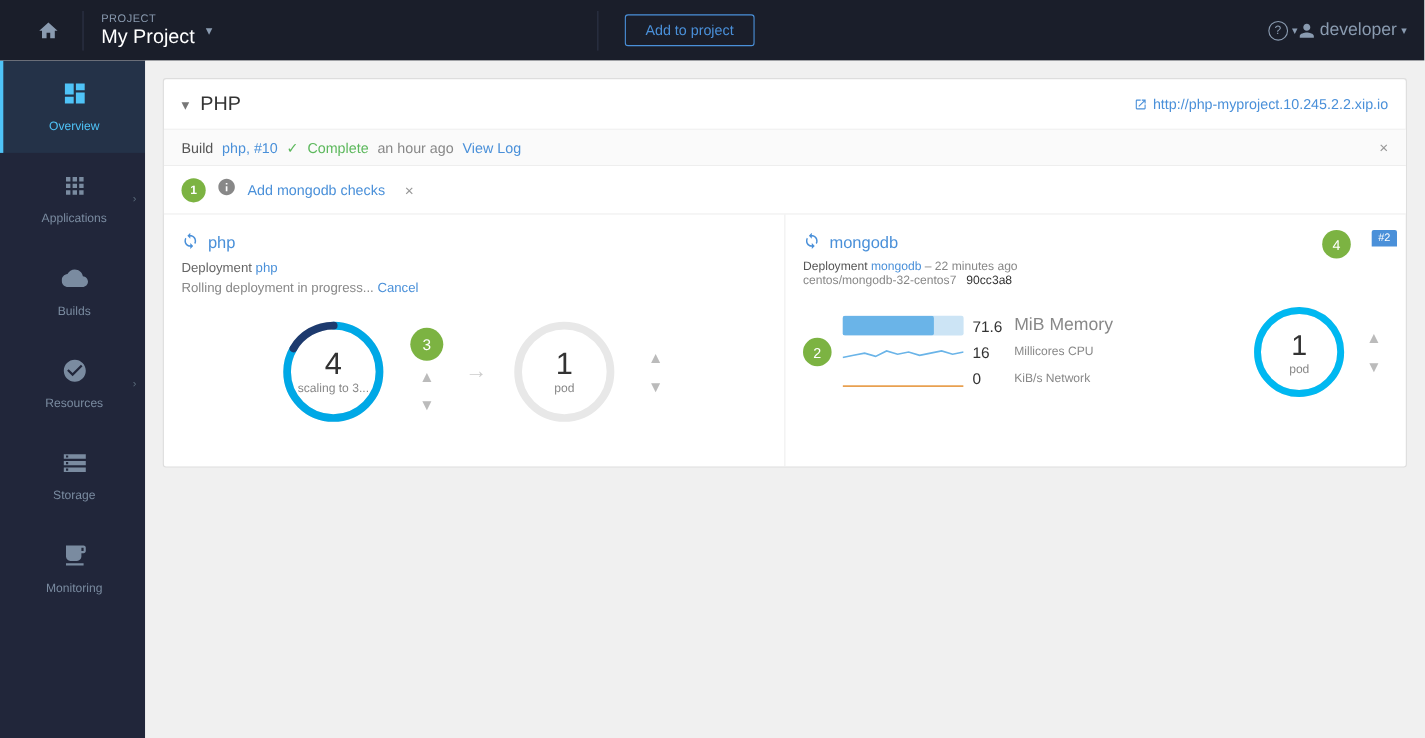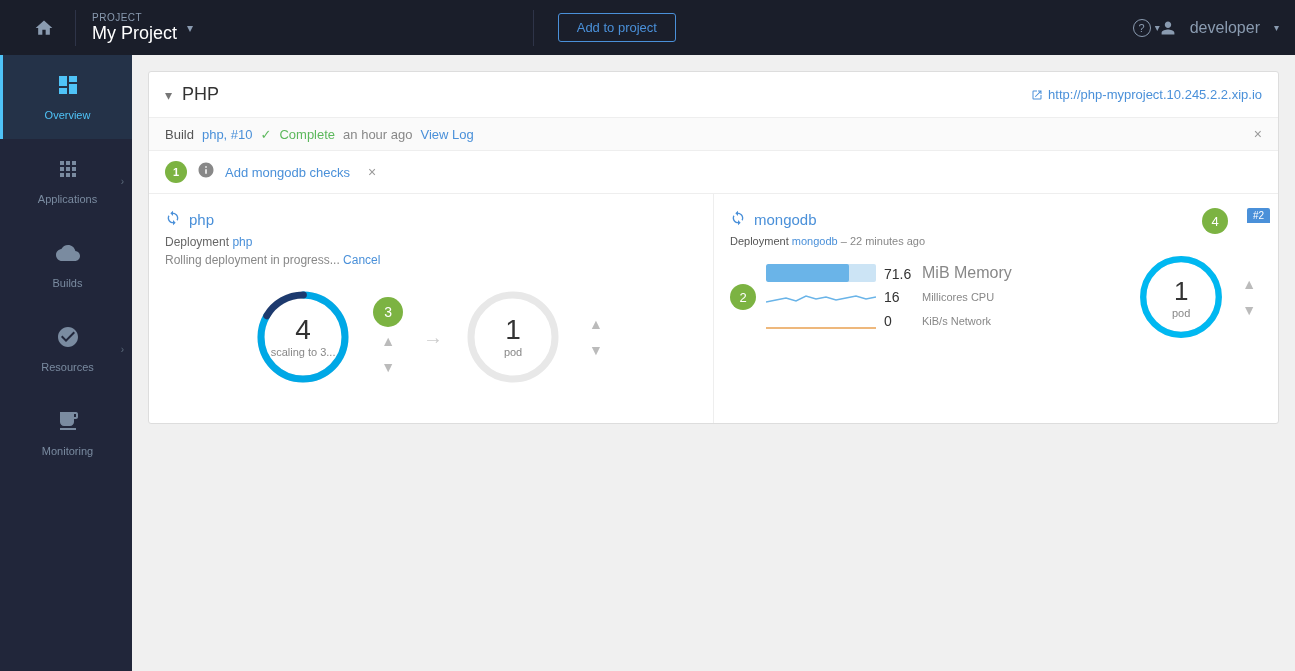--- a/index.html
+++ b/index.html
@@ -70,7 +70,7 @@
     .top-nav-user {
       display: flex;
       align-items: center;
-      gap: 14px;
+      gap: 4px;
       cursor: pointer;
       color: #8a9bb0;
     }

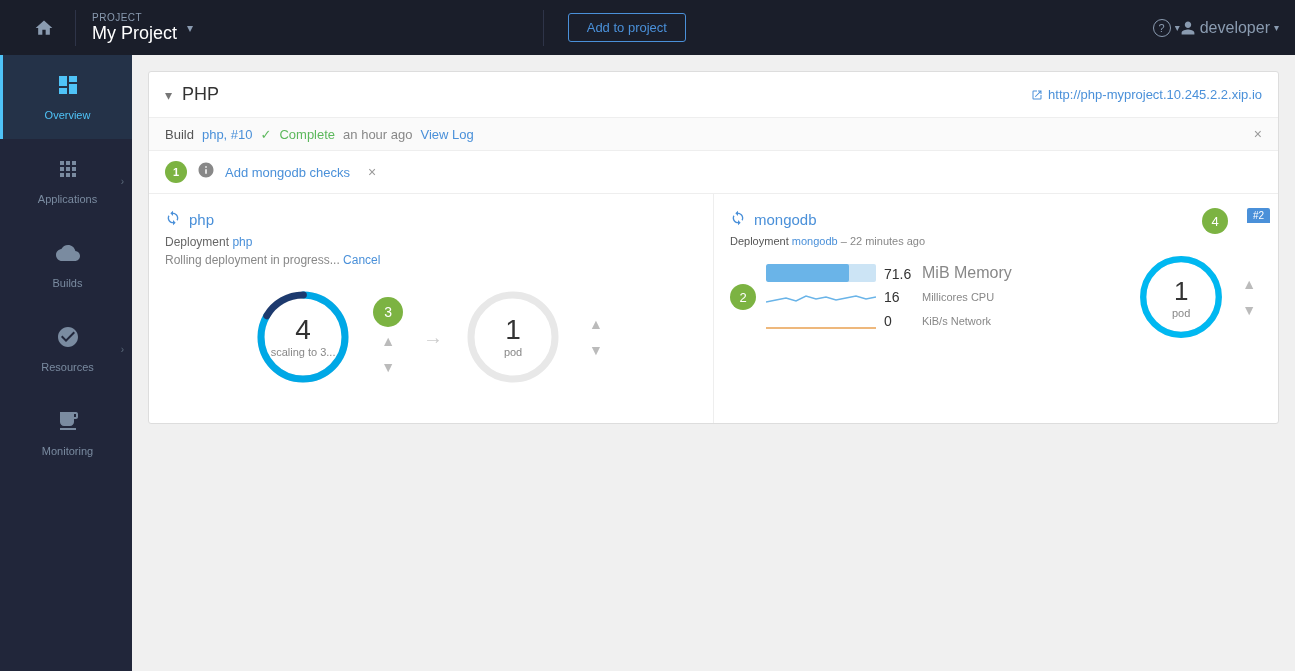--- a/index.html
+++ b/index.html
@@ -576,6 +576,10 @@
           </div>
 
           <div class="deployment-info-right">Deployment <a class="deployment-link" style="color:#4a90d9;">mongodb</a> <span style="color:#888;">– 22 minutes ago</span></div>
+          <div style="font-size:11px; color:#555; margin-bottom:10px;">
+            <span class="image-name">centos/mongodb-32-centos7</span>
+            <span class="image-hash" style="margin-left:6px;">90cc3a8</span>
+          </div>
 
           <div style="display:flex; align-items:center; gap:10px; padding: 4px 0;">
 

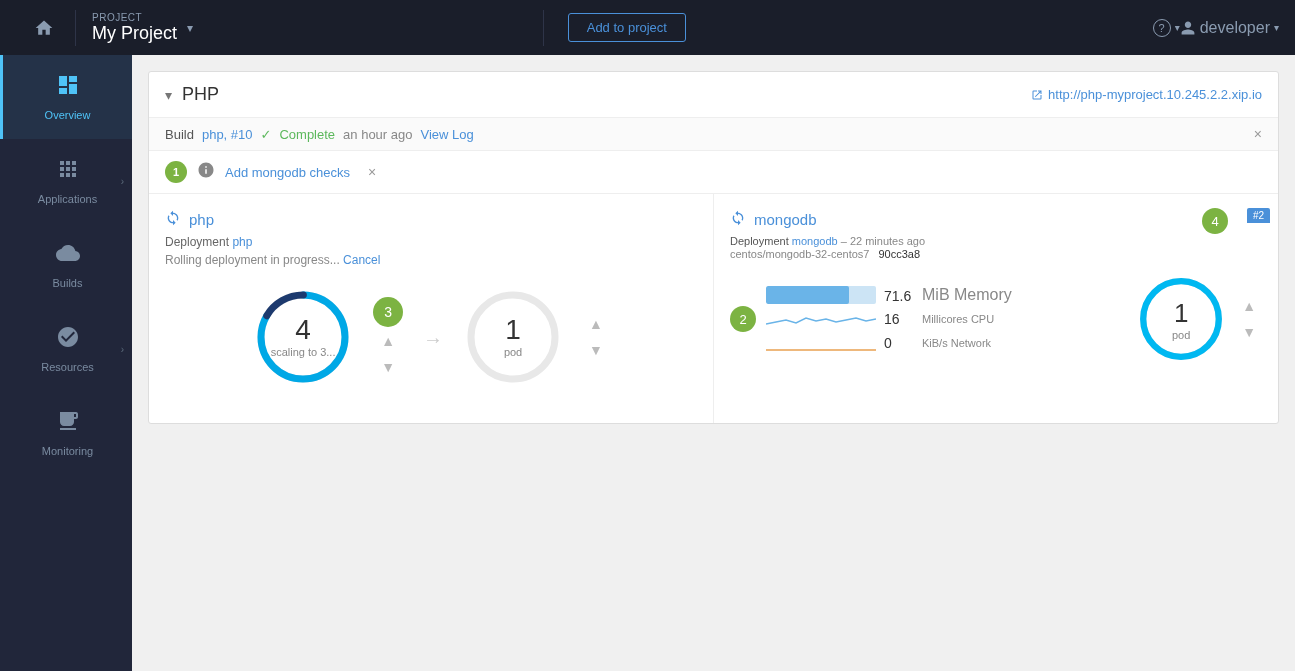--- a/index.html
+++ b/index.html
@@ -456,6 +456,14 @@
       <span class="sidebar-chevron">›</span>
     </div>
 
+    <div class="sidebar-item">
+      <div class="sidebar-icon">
+        <svg width="24" height="24" viewBox="0 0 24 24" fill="#7a8ba0">
+            <path d="M2 20h20v-4H2v4zm2-3h2v2H4v-2zM2 4v4h20V4H2zm4 3H4V5h2v2zm-4 7h20v-4H2v4zm2-3h2v2H4v-2z"></path>
+          </svg>
+      </div>
+      <span class="sidebar-label">Storage</span>
+    </div>
 
     <div class="sidebar-item">
       <div class="sidebar-icon">

